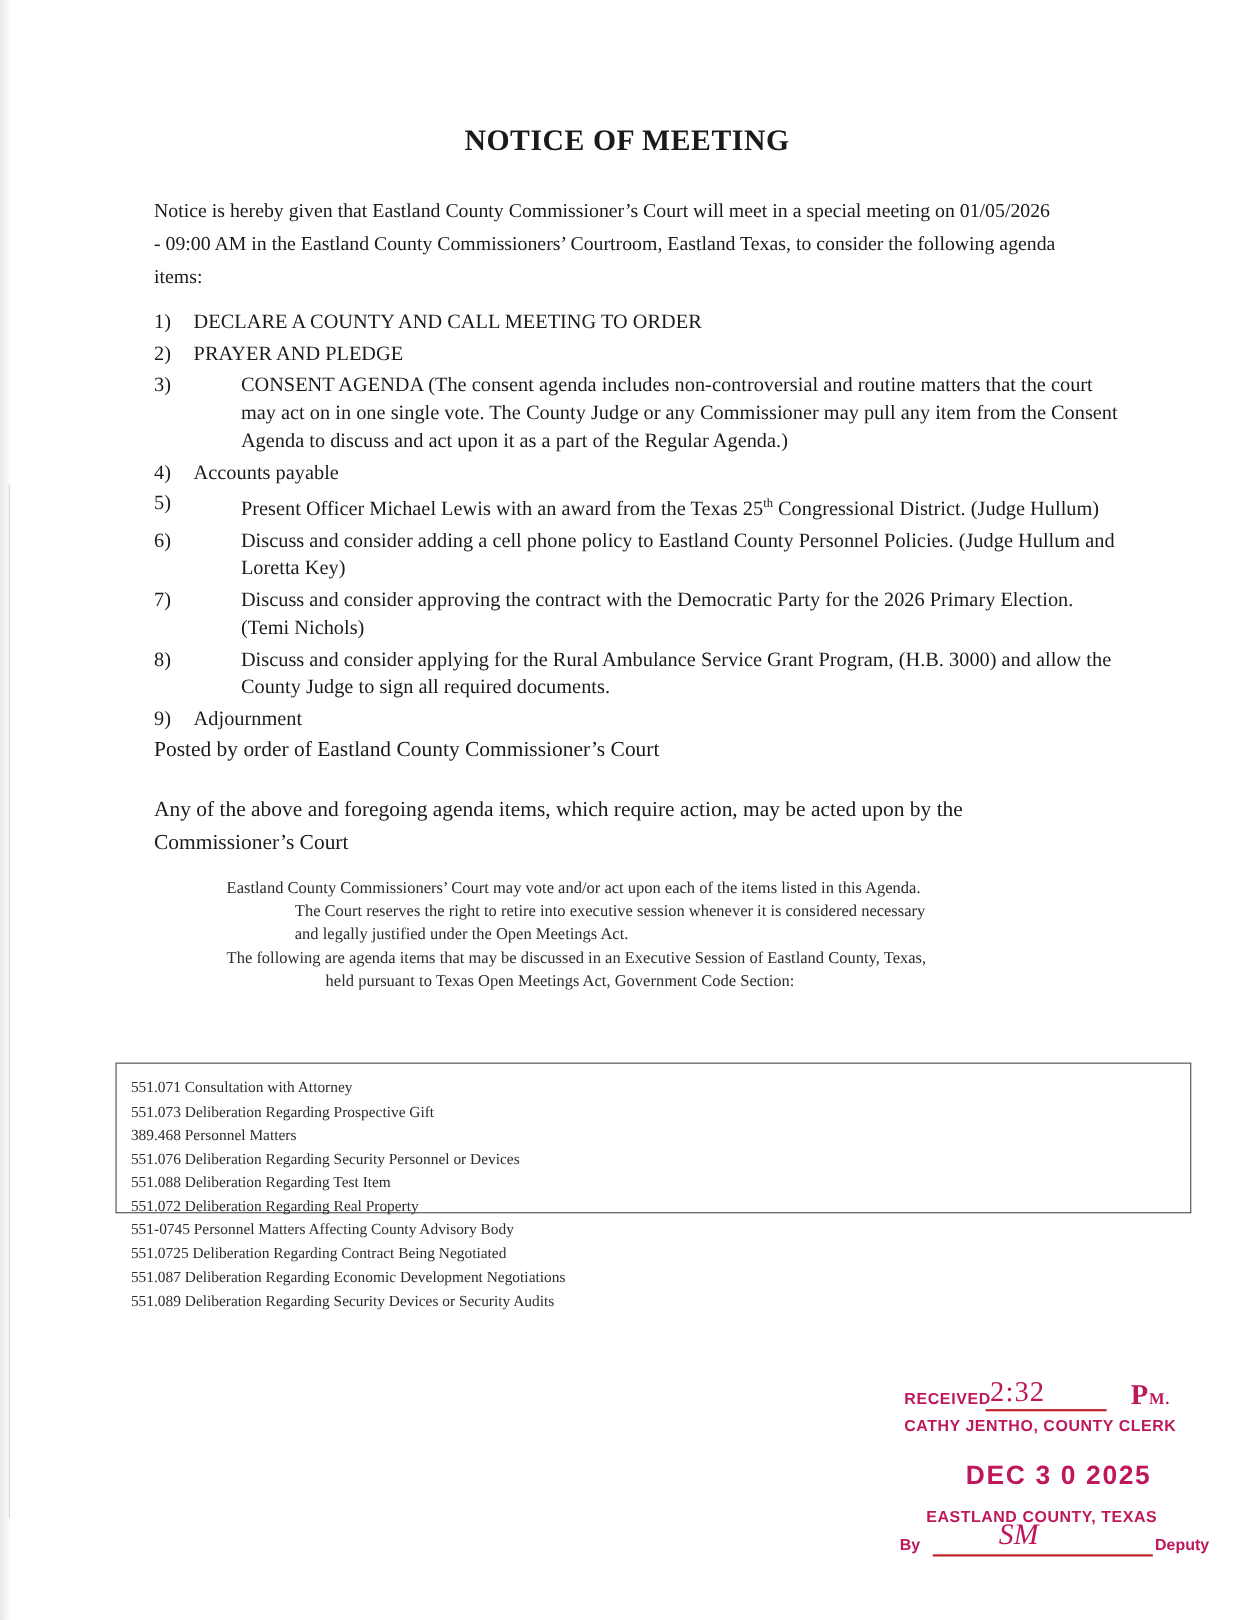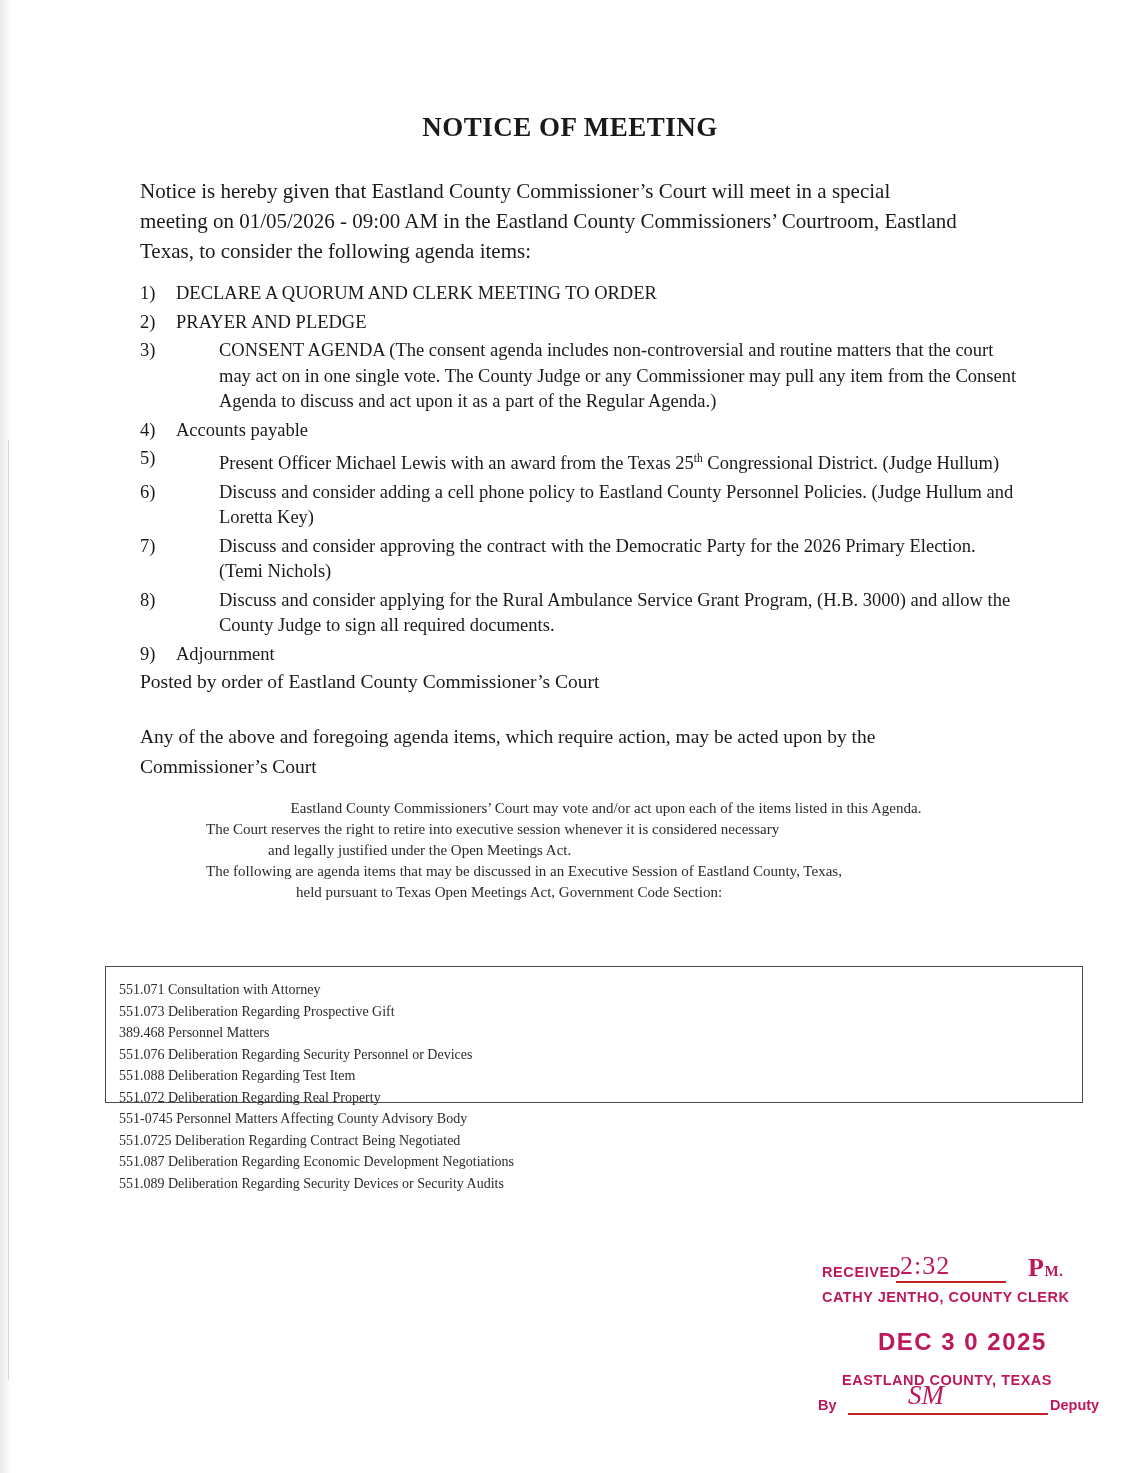--- a/index.html
+++ b/index.html
@@ -58,7 +58,7 @@
     left: 140px;
     top: 176px;
     width: 820px;
-    font-size: 21px;
+    font-size: 18px;
     line-height: 30px;
   }
 

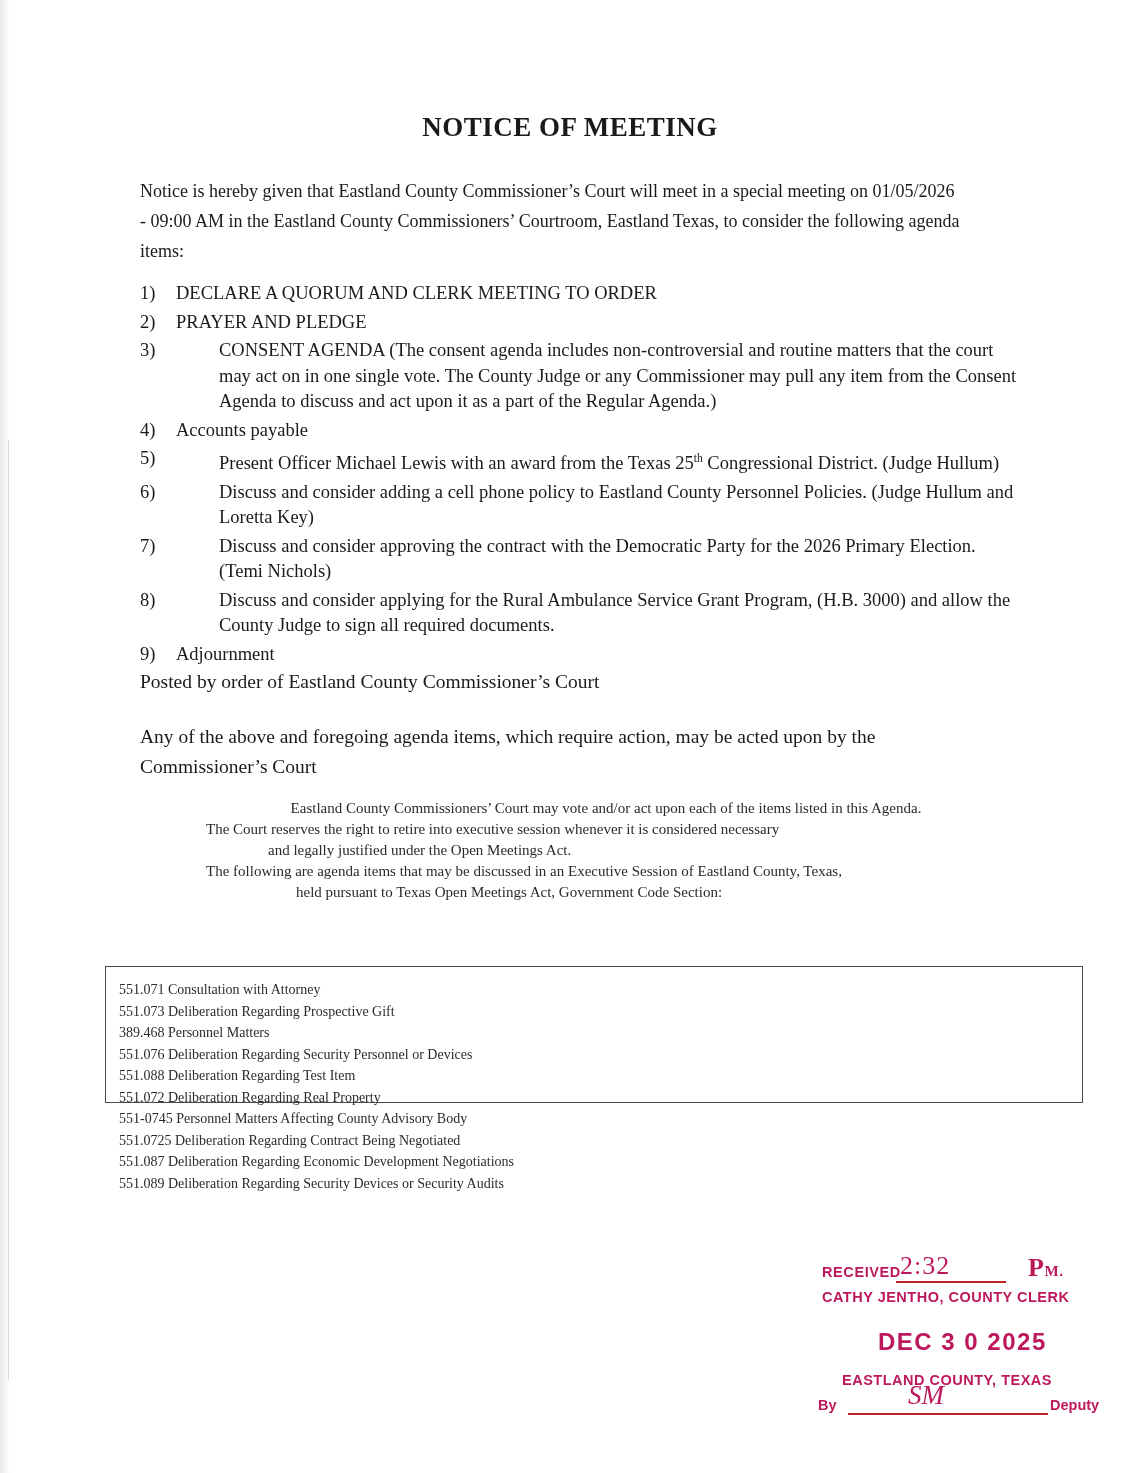--- a/index.html
+++ b/index.html
@@ -259,7 +259,7 @@
   <div class="agenda">
     <div class="agenda-item">
       <span class="agenda-num">1)</span>
-      <span class="agenda-text">DECLARE A QUORUM AND CLERK MEETING TO ORDER</span>
+      <span class="agenda-text">DECLARE A COUNTY AND CALL MEETING TO ORDER</span>
     </div>
     <div class="agenda-item">
       <span class="agenda-num">2)</span>

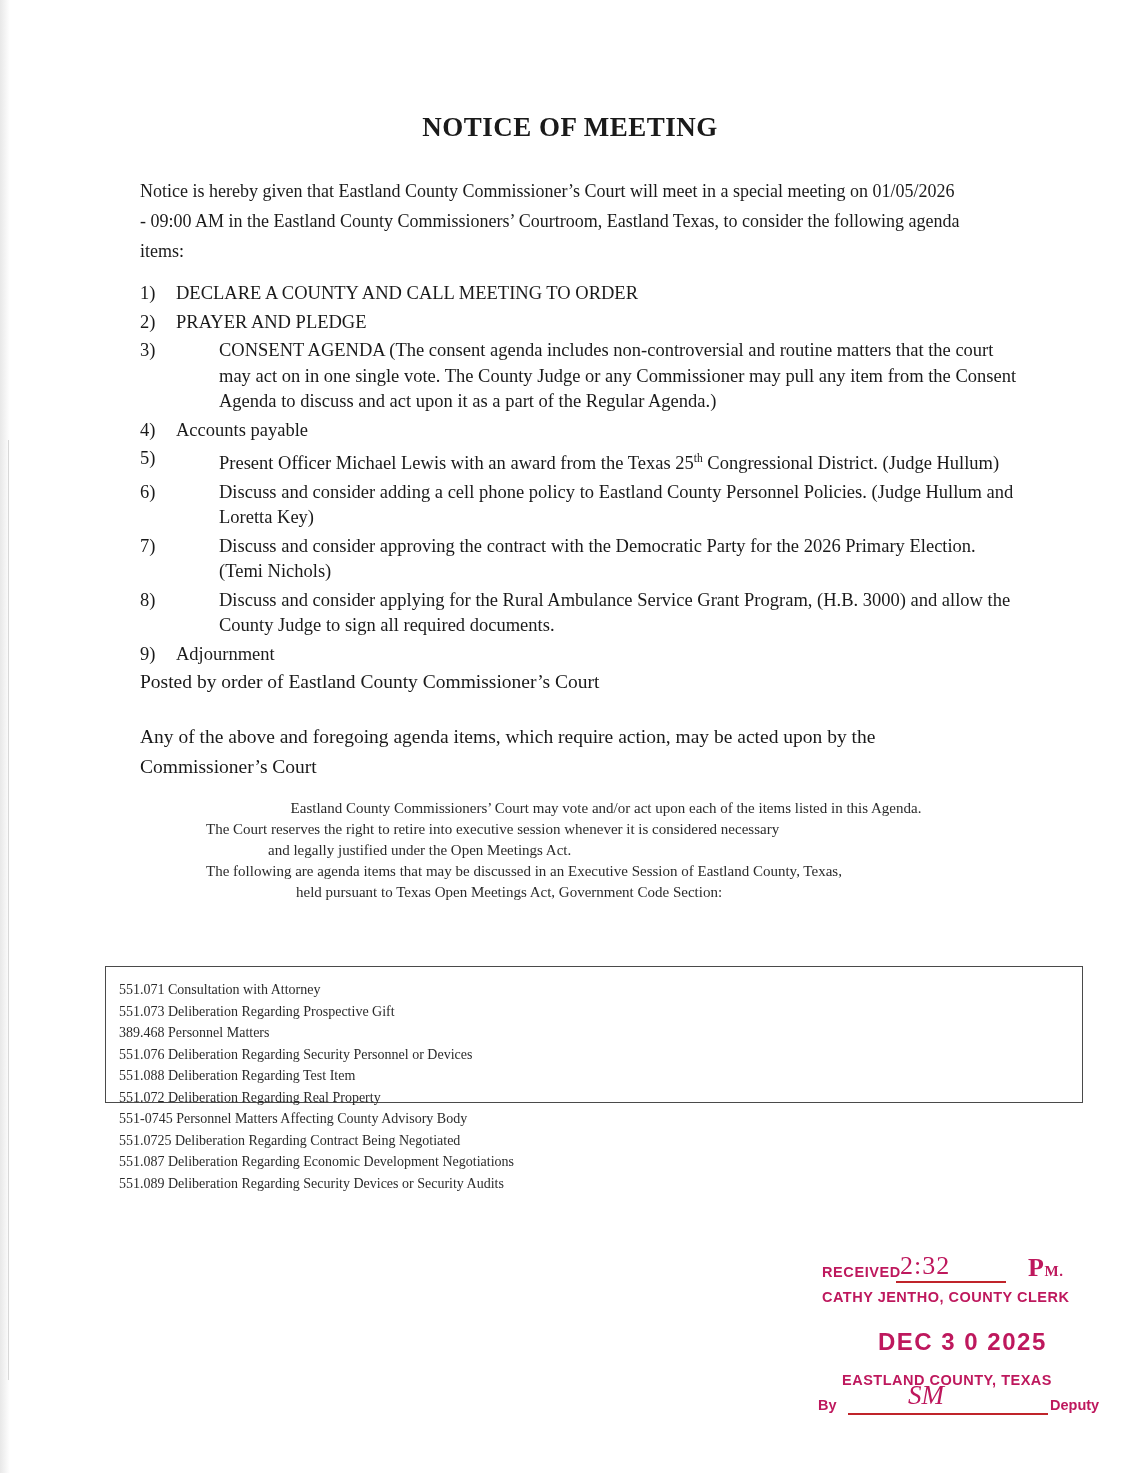--- a/index.html
+++ b/index.html
@@ -110,7 +110,7 @@
     line-height: 21px;
     color: #2b2b2b;
   }
-  .smallnote .l1 { margin-left: 0px; text-align: center; }
+  .smallnote .l1 { margin-left: 0px; }
   .smallnote .l2 { }
   .smallnote .l3 { margin-left: 62px; }
   .smallnote .l4 { margin-left: 0px; }

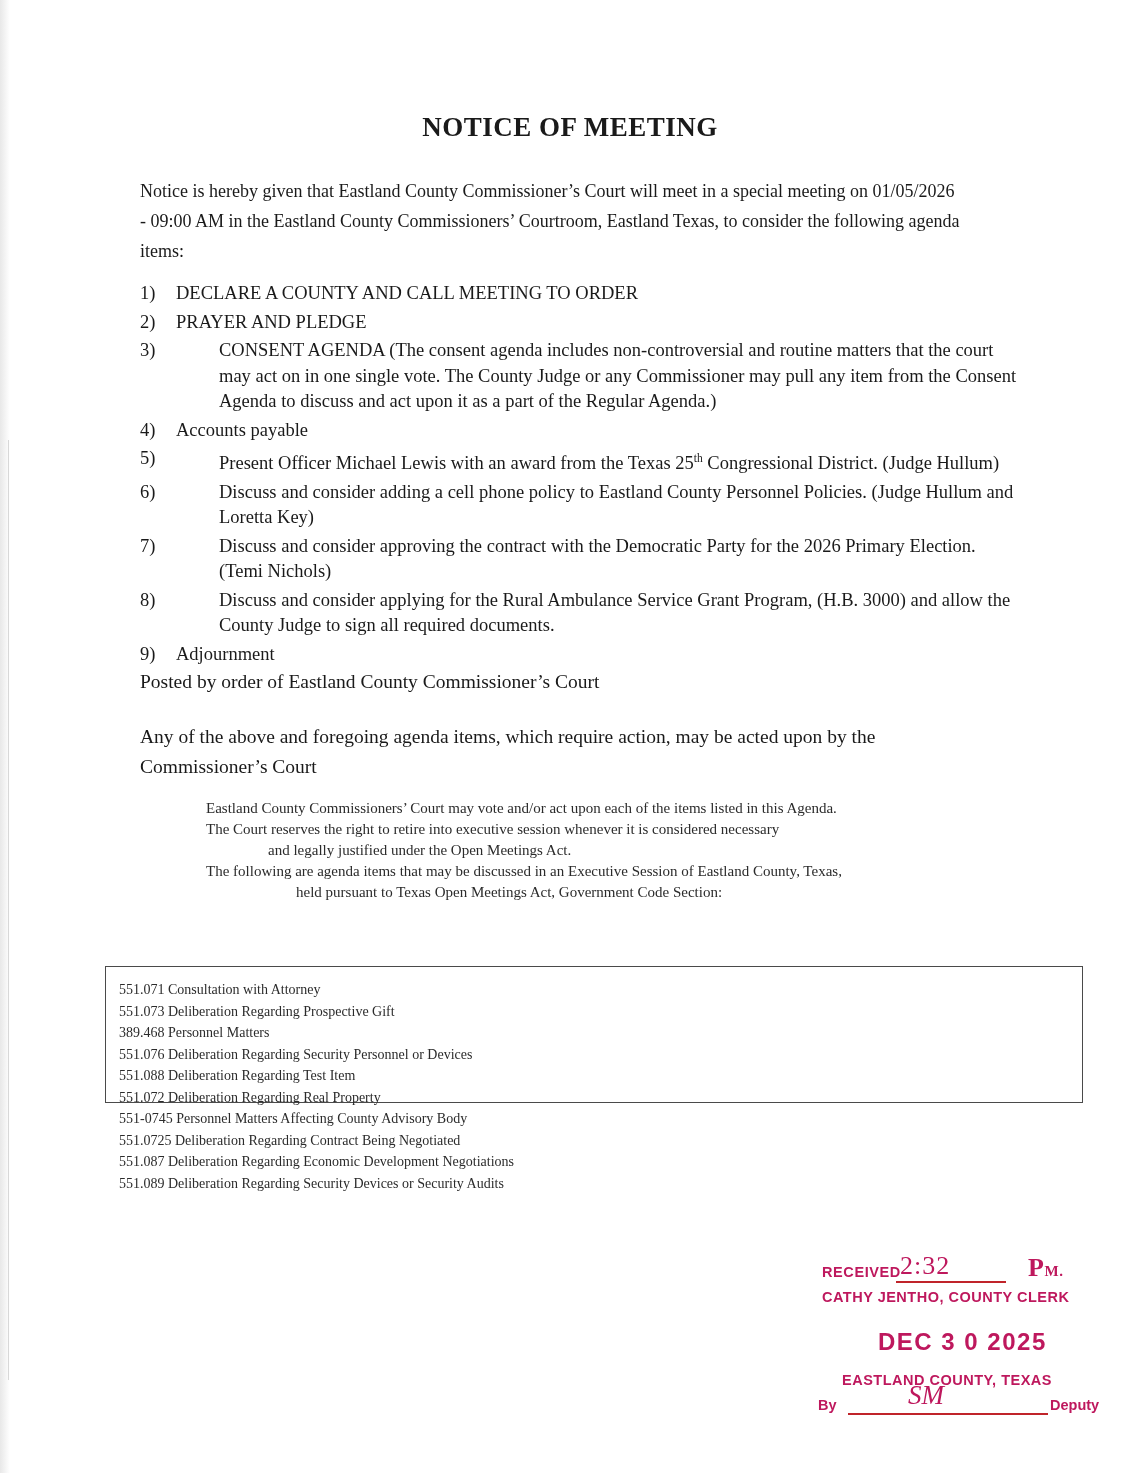--- a/index.html
+++ b/index.html
@@ -111,7 +111,7 @@
     color: #2b2b2b;
   }
   .smallnote .l1 { margin-left: 0px; }
-  .smallnote .l2 { }
+  .smallnote .l2 { margin-left: 62px; }
   .smallnote .l3 { margin-left: 62px; }
   .smallnote .l4 { margin-left: 0px; }
   .smallnote .l5 { margin-left: 90px; }

